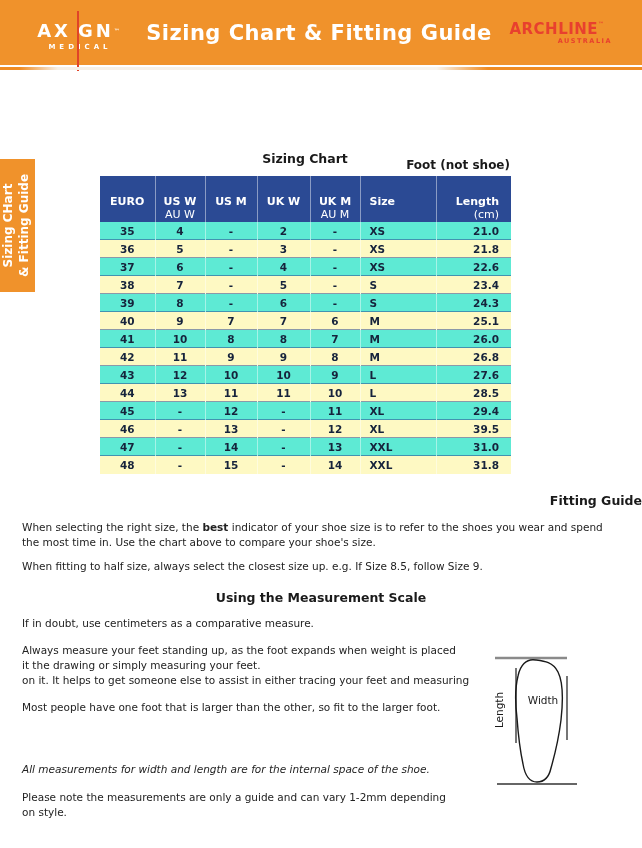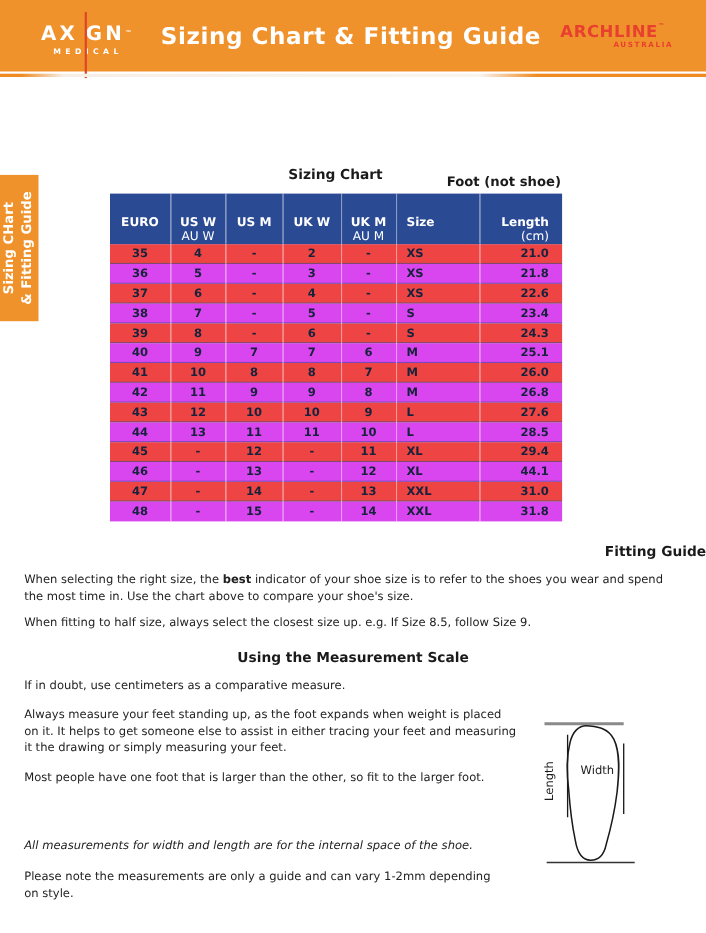--- a/index.html
+++ b/index.html
@@ -40,7 +40,7 @@
   table.sizing th { color:#fff; font-size:11px; font-weight:bold; vertical-align:top; padding-top:19px; text-align:center; line-height:13px; }
   table.sizing th .th-l2 { display:block; font-weight:normal; }
   table.sizing td { height:18px; font-size:10.5px; font-weight:bold; color:#16233C; text-align:center; padding:0; }
-  table.sizing tbody tr.row-odd  { background:#ef4444;margin-top:29px; }
+  table.sizing tbody tr.row-odd  { background:#5eead4;margin-top:29px; }
   table.sizing tbody tr.row-even { background:#d946ef; }
   table.sizing tbody tr { border-top:1px solid rgba(43,74,148,.55); }
   table.sizing td + td, table.sizing th + th { border-left:1px solid rgba(255,255,255,.45); }

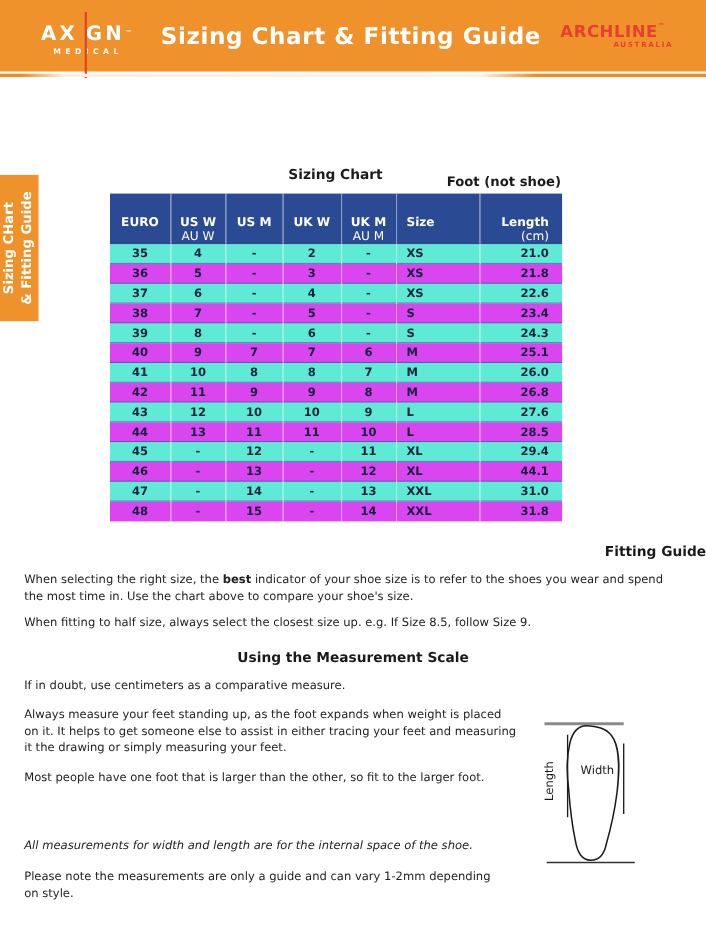--- a/index.html
+++ b/index.html
@@ -41,7 +41,7 @@
   table.sizing th .th-l2 { display:block; font-weight:normal; }
   table.sizing td { height:18px; font-size:10.5px; font-weight:bold; color:#16233C; text-align:center; padding:0; }
   table.sizing tbody tr.row-odd  { background:#5eead4;margin-top:29px; }
-  table.sizing tbody tr.row-even { background:#d946ef; }
+  table.sizing tbody tr.row-even { background:#fef9c3; }
   table.sizing tbody tr { border-top:1px solid rgba(43,74,148,.55); }
   table.sizing td + td, table.sizing th + th { border-left:1px solid rgba(255,255,255,.45); }
   .c0 { width:55px; } .c1 { width:50px; } .c2 { width:52px; } .c3 { width:53px; } .c4 { width:50px; }

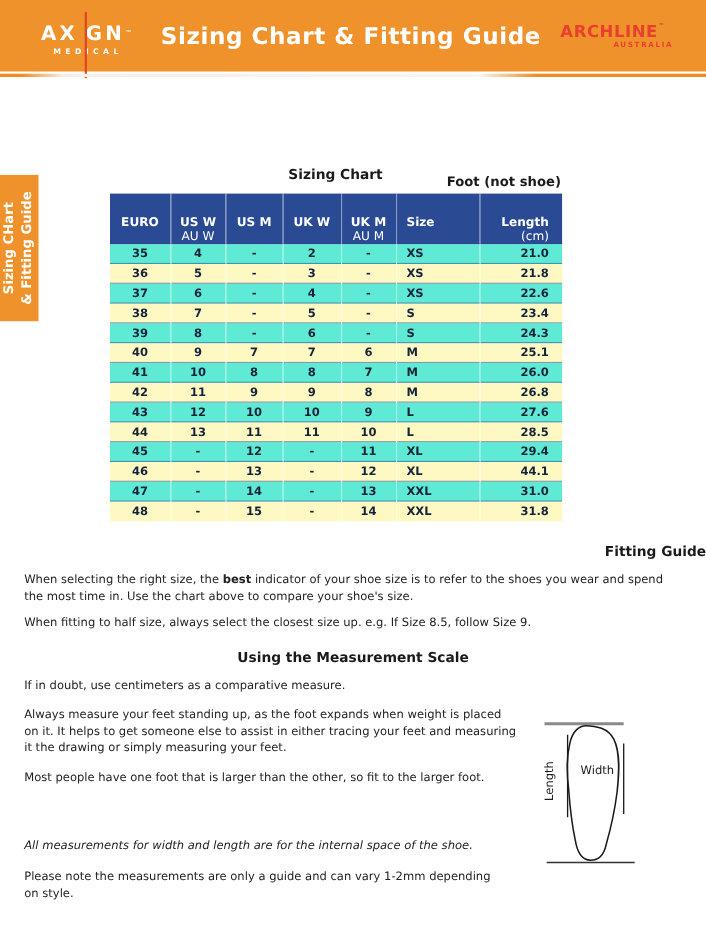--- a/index.html
+++ b/index.html
@@ -214,7 +214,7 @@
           <td class="c3">-</td>
           <td class="c4">12</td>
           <td class="c5">XL</td>
-          <td class="c6">44.1</td>
+          <td class="c6">39.5</td>
         </tr>
         <tr class="row-odd">
           <td class="c0">47</td>

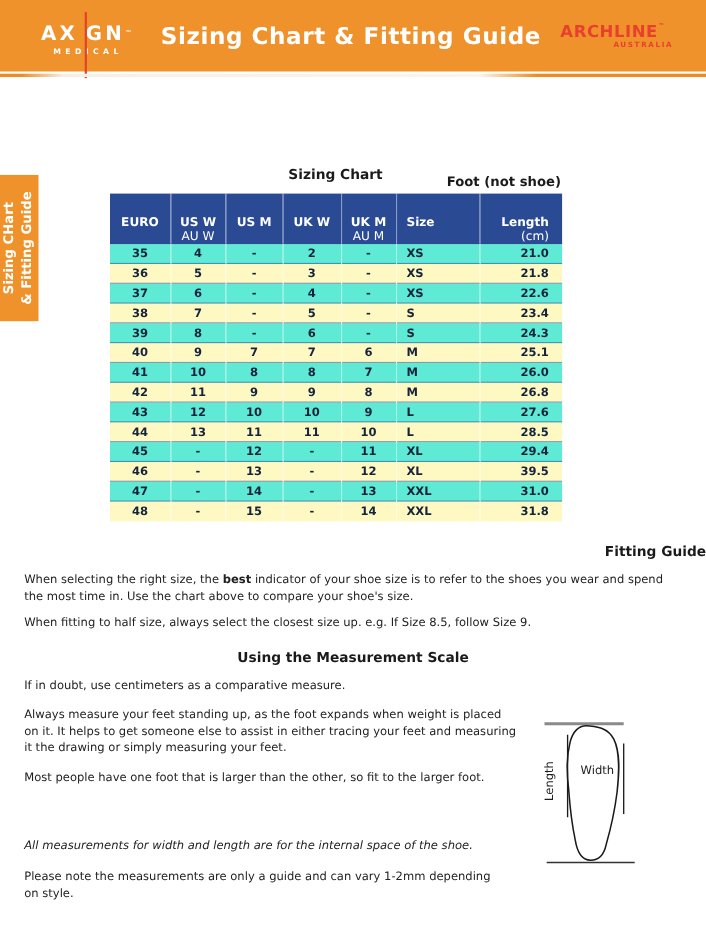--- a/index.html
+++ b/index.html
@@ -248,8 +248,8 @@
   <div class="para" id="ms-p1">If in doubt, use centimeters as a comparative measure.</div>
   <div class="para" id="ms-p2">
     <div>Always measure your feet standing up, as the foot expands when weight is placed</div>
+    <div>it the drawing or simply measuring your feet.</div>
     <div>on it. It helps to get someone else to assist in either tracing your feet and measuring</div>
-    <div>it the drawing or simply measuring your feet.</div>
   </div>
   <div class="para" id="ms-p3">Most people have one foot that is larger than the other, so fit to the larger foot.</div>
   <div class="para" id="ms-p4">All measurements for width and length are for the internal space of the shoe.</div>

